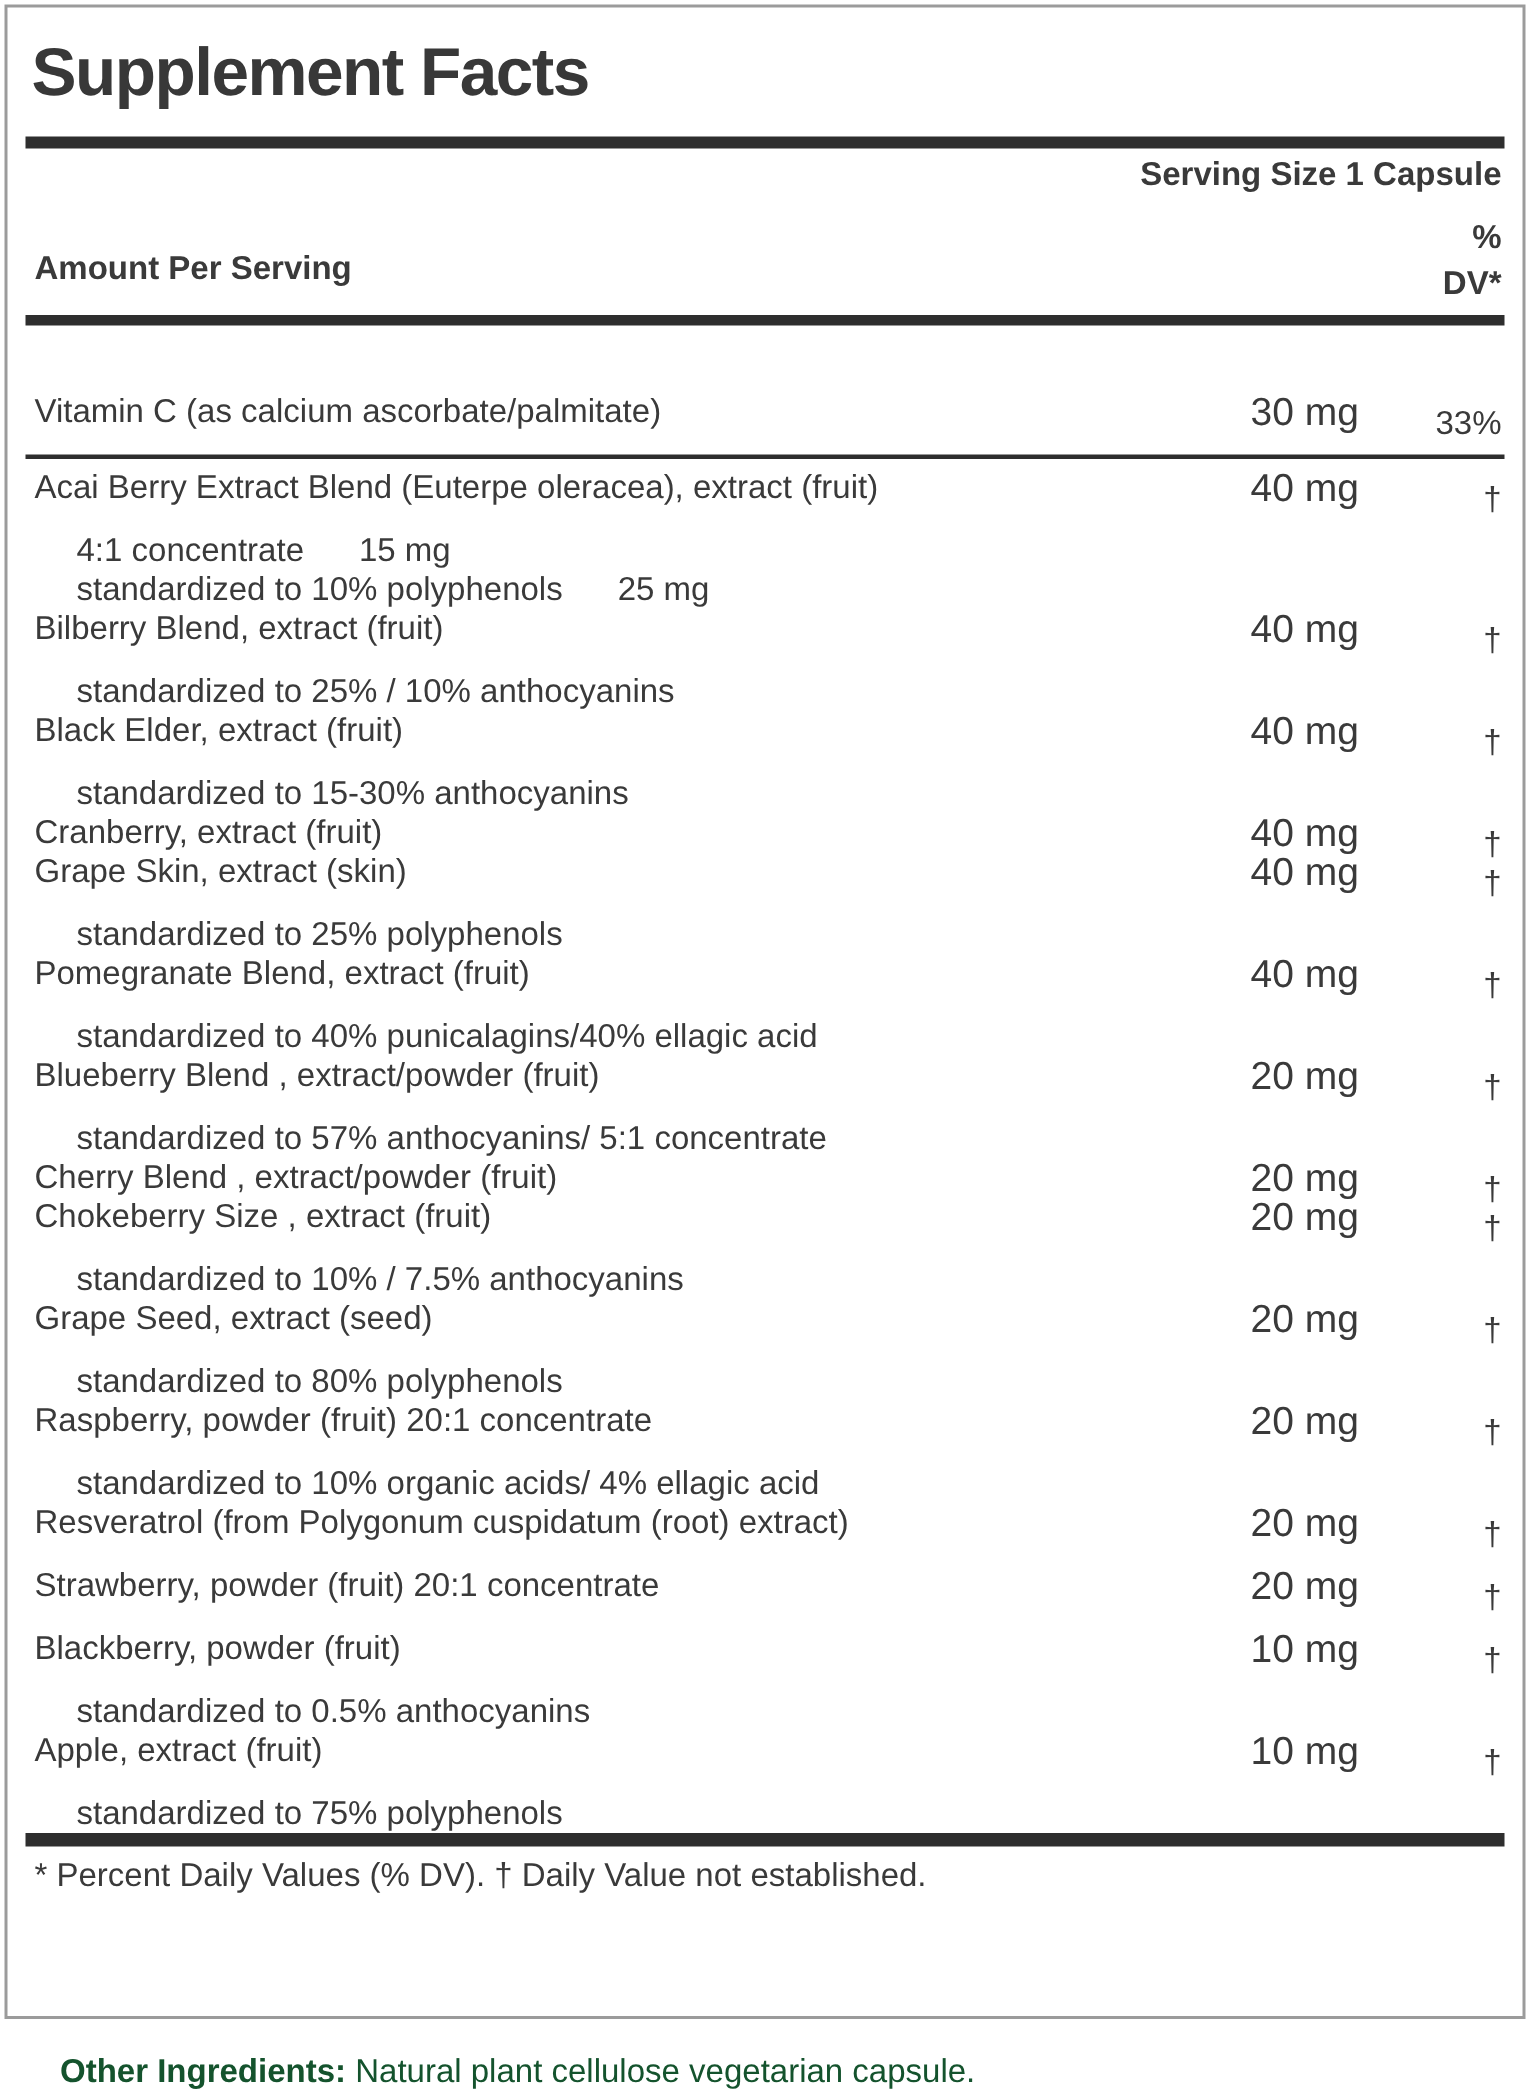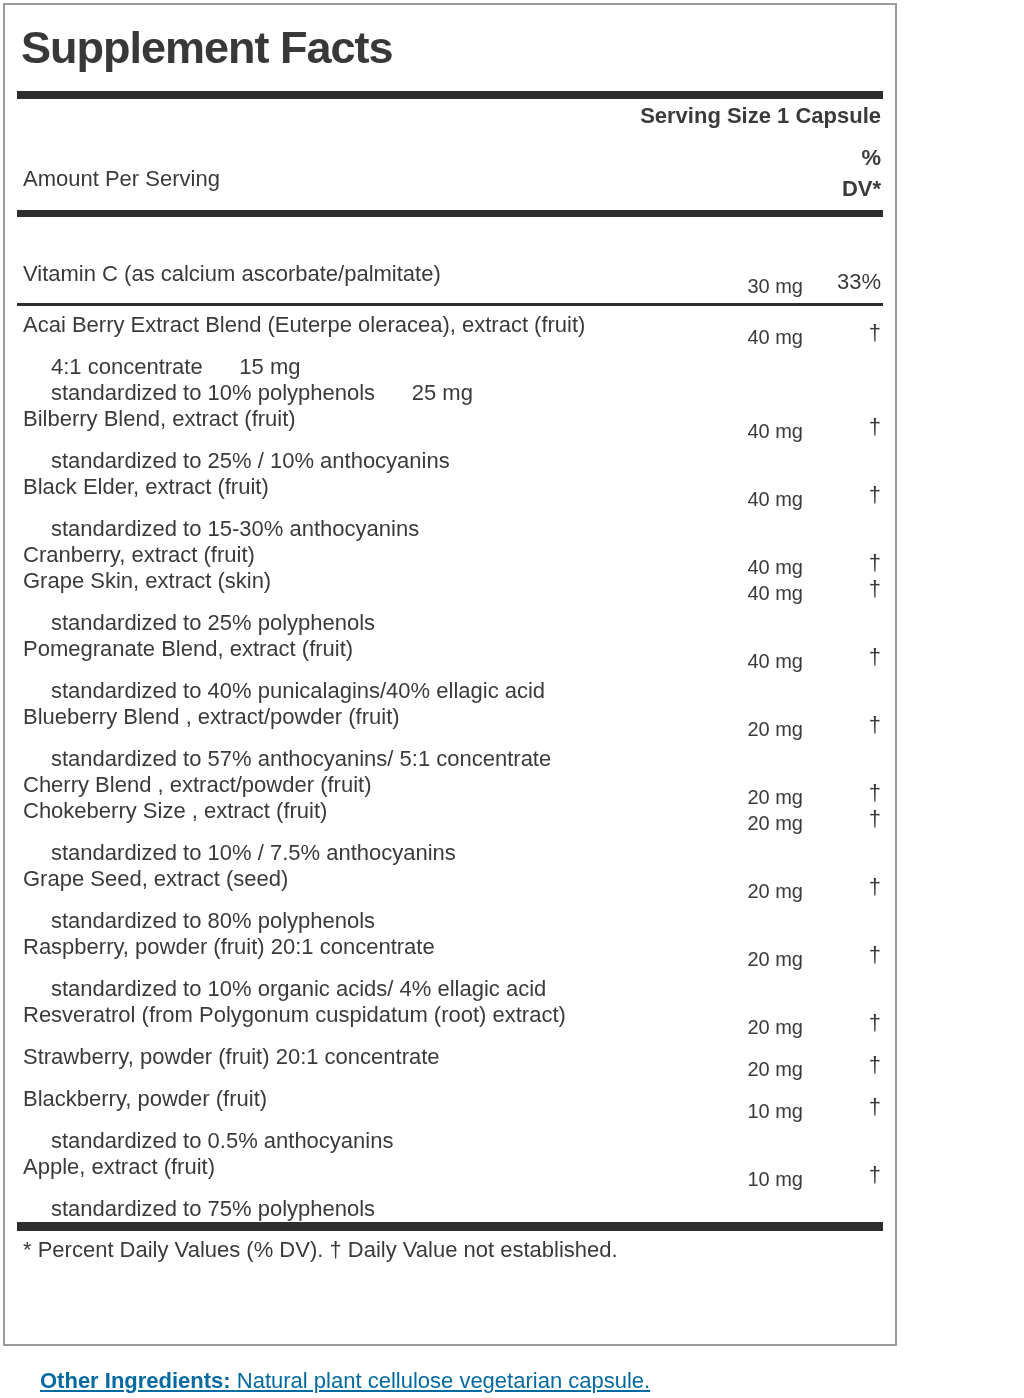--- a/index.html
+++ b/index.html
@@ -17,7 +17,7 @@
   .label-box {
     position: absolute;
     left: 3px; top: 3px;
-    width: 894px; height: 1343px;
+    width: 1014px; height: 1343px;
     border: 2px solid #9b9b9b;
     background: #fff;
     box-sizing: border-box;

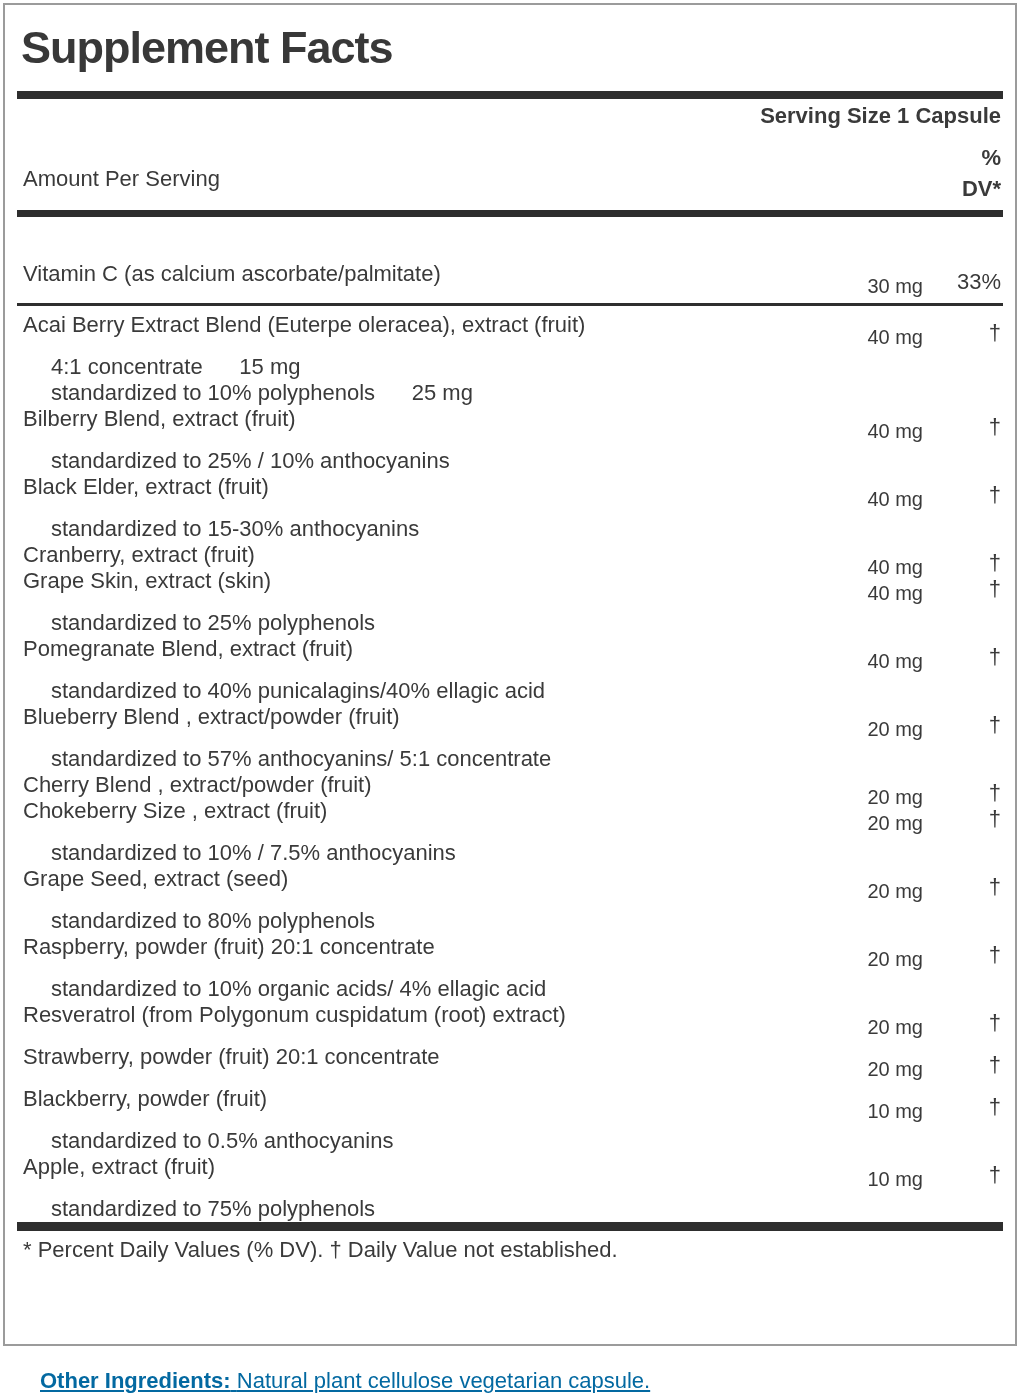--- a/index.html
+++ b/index.html
@@ -56,7 +56,7 @@
   }
   .amount-header {
     font-size: 22px;
-    font-weight: normal;
+    font-weight: bold;
     padding-left: 6px;
     margin-bottom: 12px;
   }

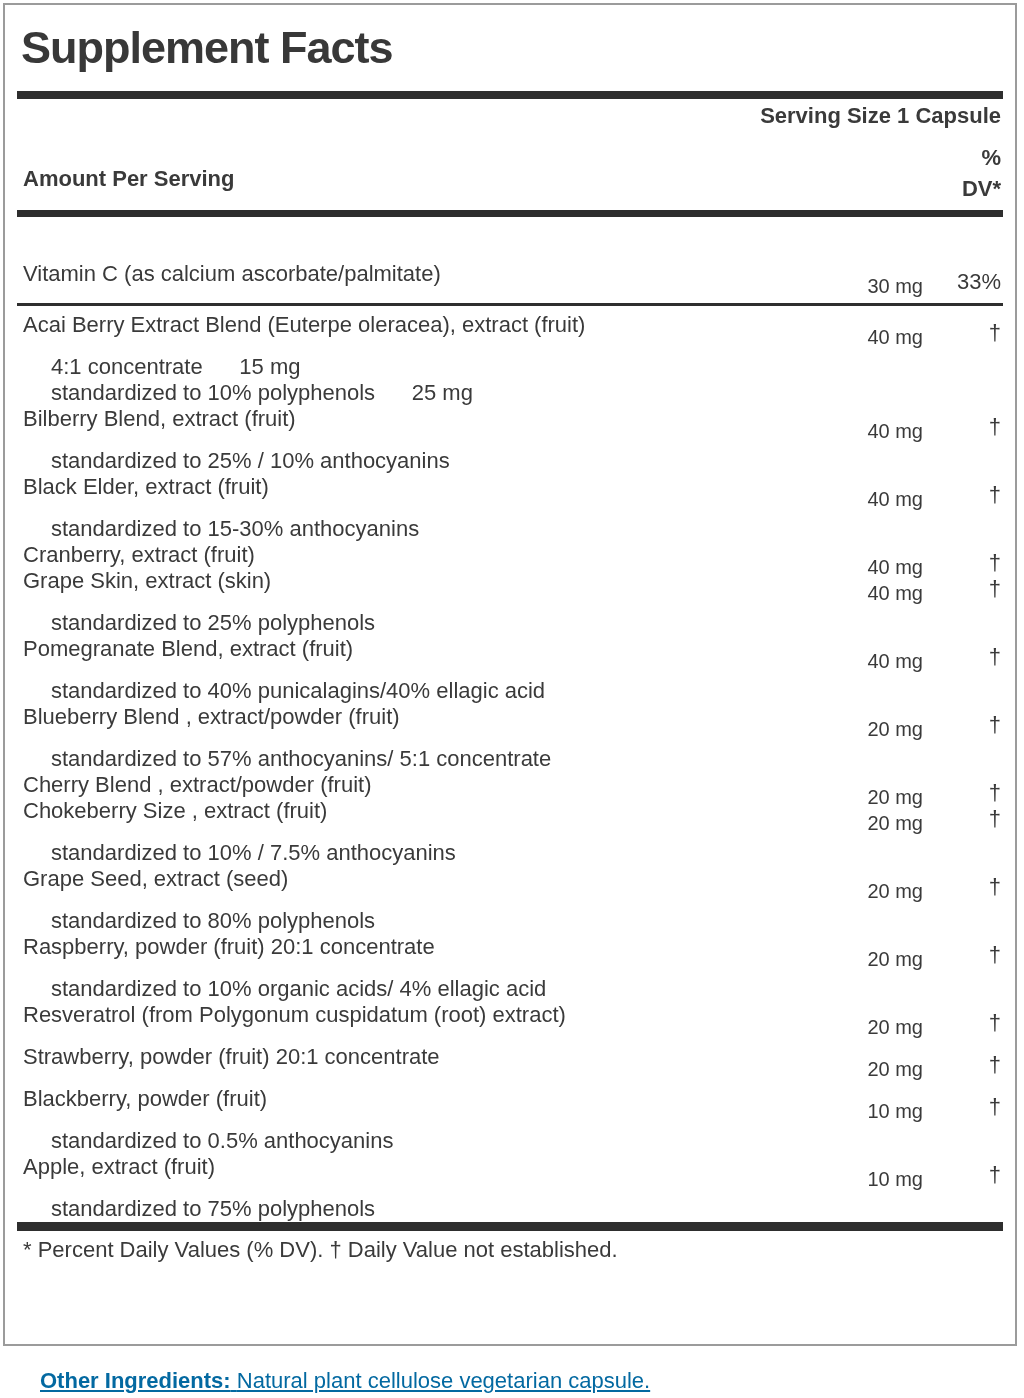--- a/index.html
+++ b/index.html
@@ -75,6 +75,7 @@
     align-items: flex-end;
     height: 26px;
     padding-left: 6px;
+    gap: 17px;
   }
   .item .name { flex: 1; font-size: 22px; line-height: 26px; }
   .item .amt {

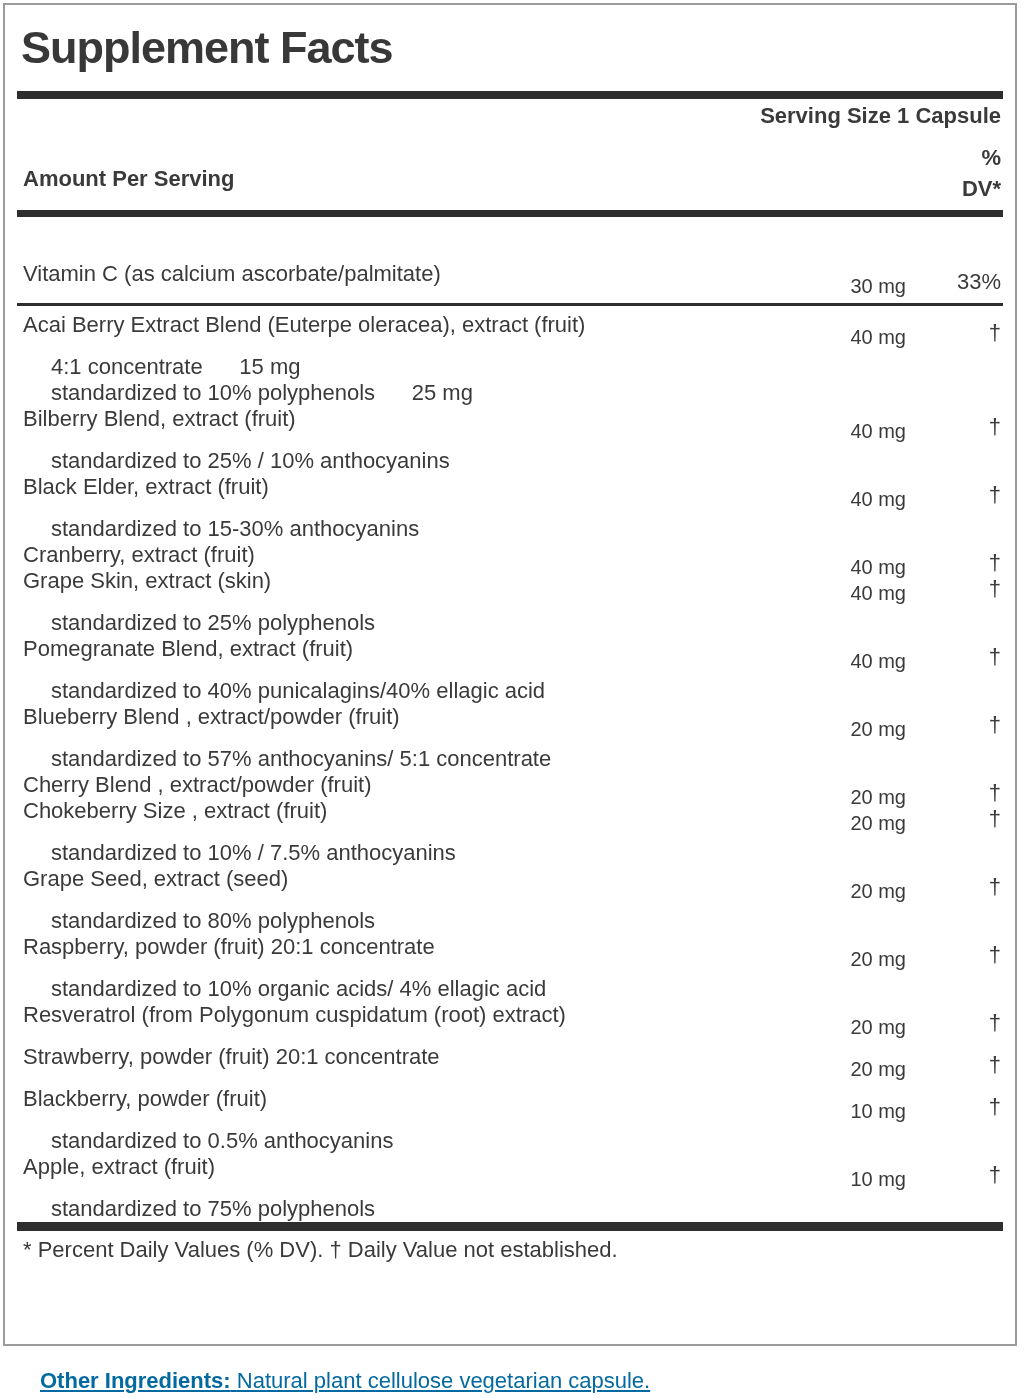--- a/index.html
+++ b/index.html
@@ -81,10 +81,10 @@
   .item .amt {
     width: 105px;
     text-align: right;
-    font-size: 20px;
+    font-size: 26px;
     line-height: 26px;
     position: relative;
-    top: 12px;
+    top: 0;
   }
   .item .dv {
     width: 78px;

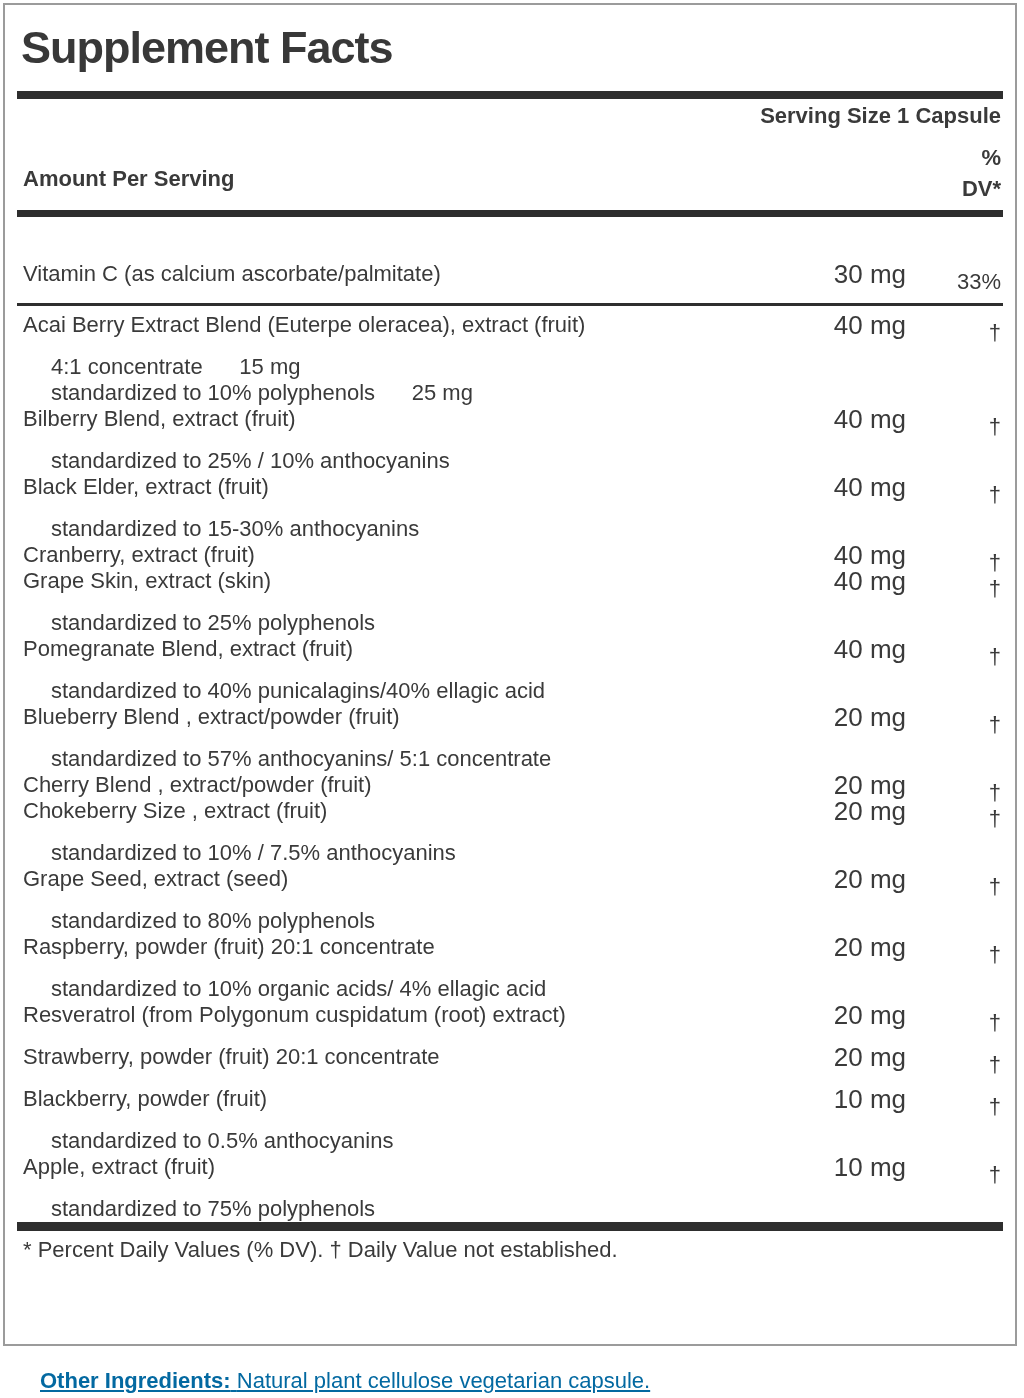--- a/index.html
+++ b/index.html
@@ -120,8 +120,7 @@
     top: 1368px;
     font-size: 22px;
     line-height: 26px;
-    color: #0369a1;
-    text-decoration: underline;
+    color: #14532d;
   }
   .other-ingredients .oi-label { font-weight: bold; }
 </style>

